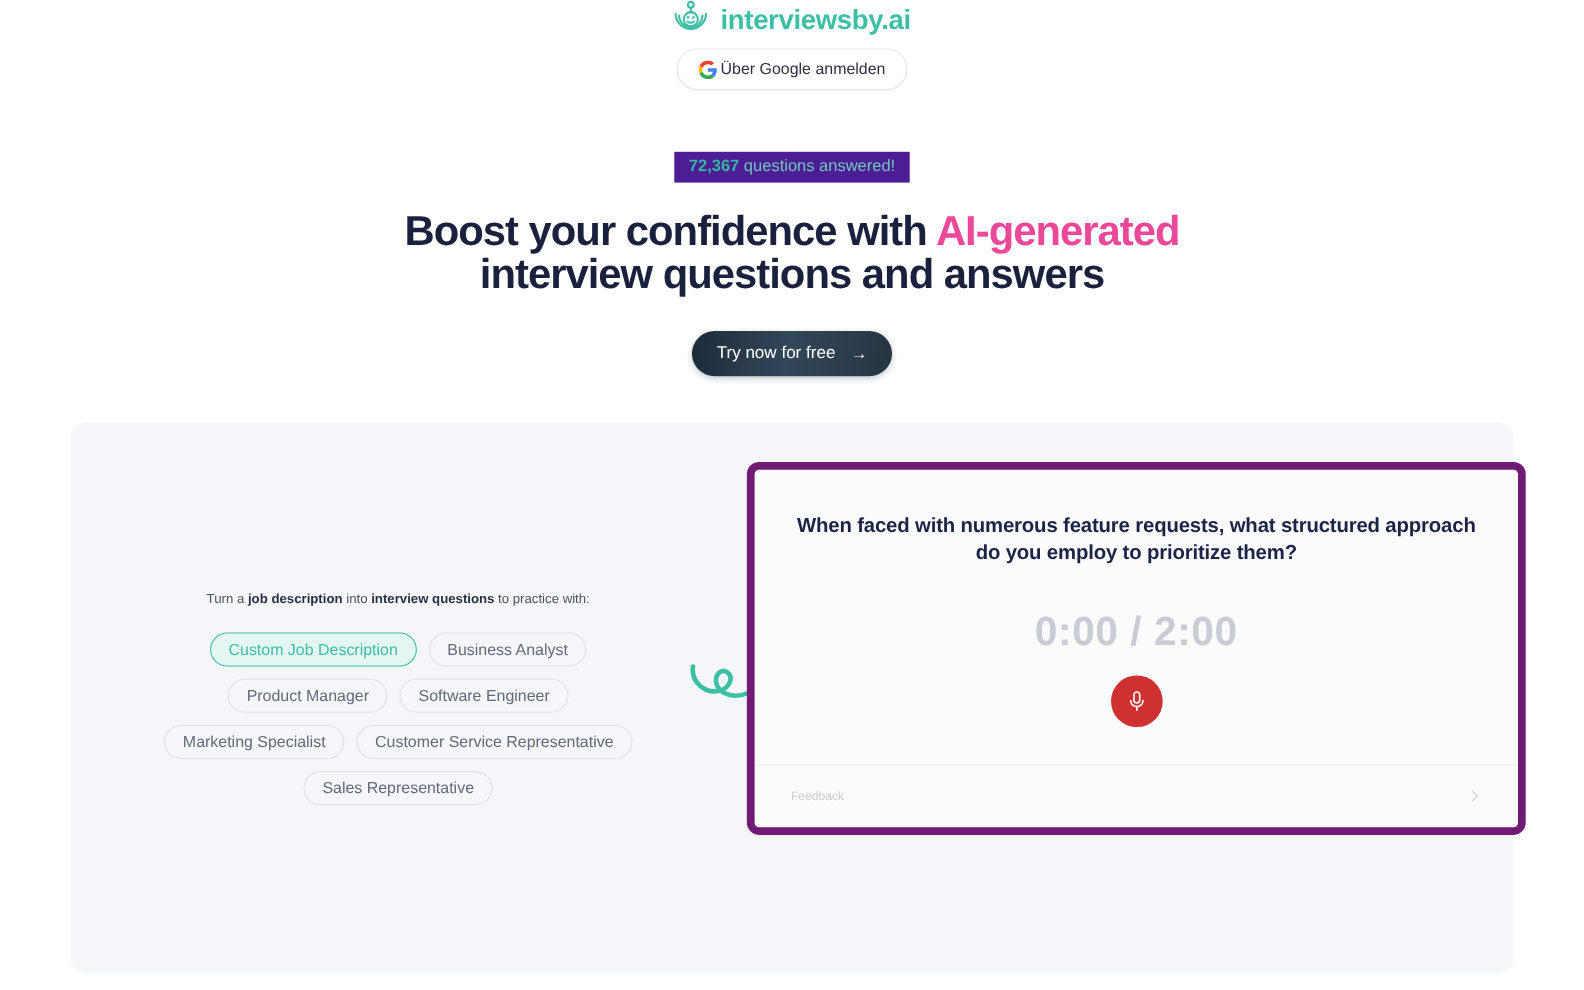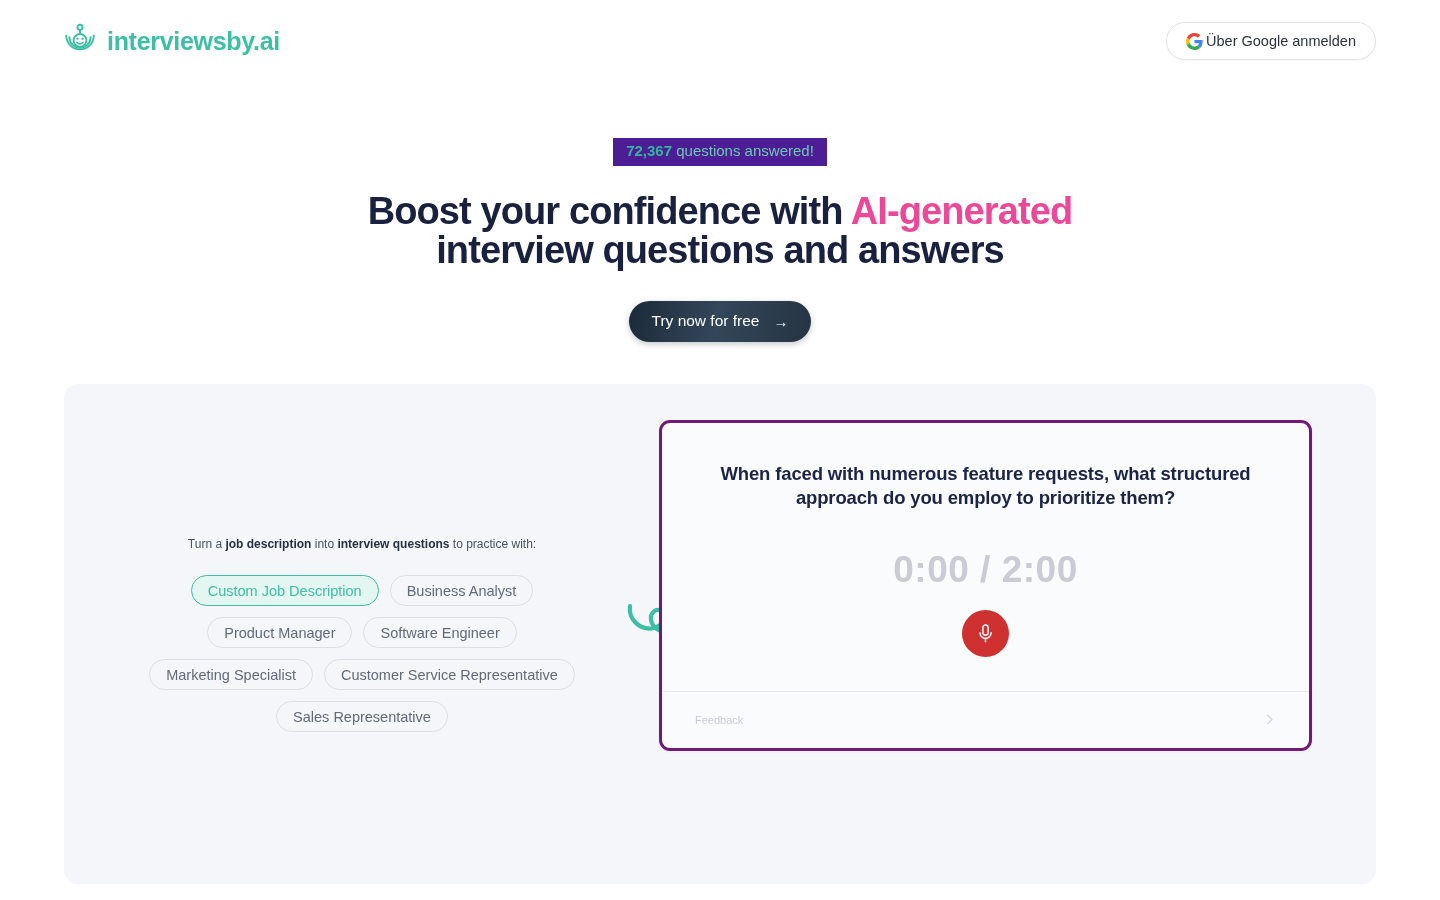--- a/index.html
+++ b/index.html
@@ -25,6 +25,7 @@
     align-items: center;
     justify-content: space-between;
     padding: 0 64px 0 64px;
+    flex-direction: column;
   }
 
   .brand {

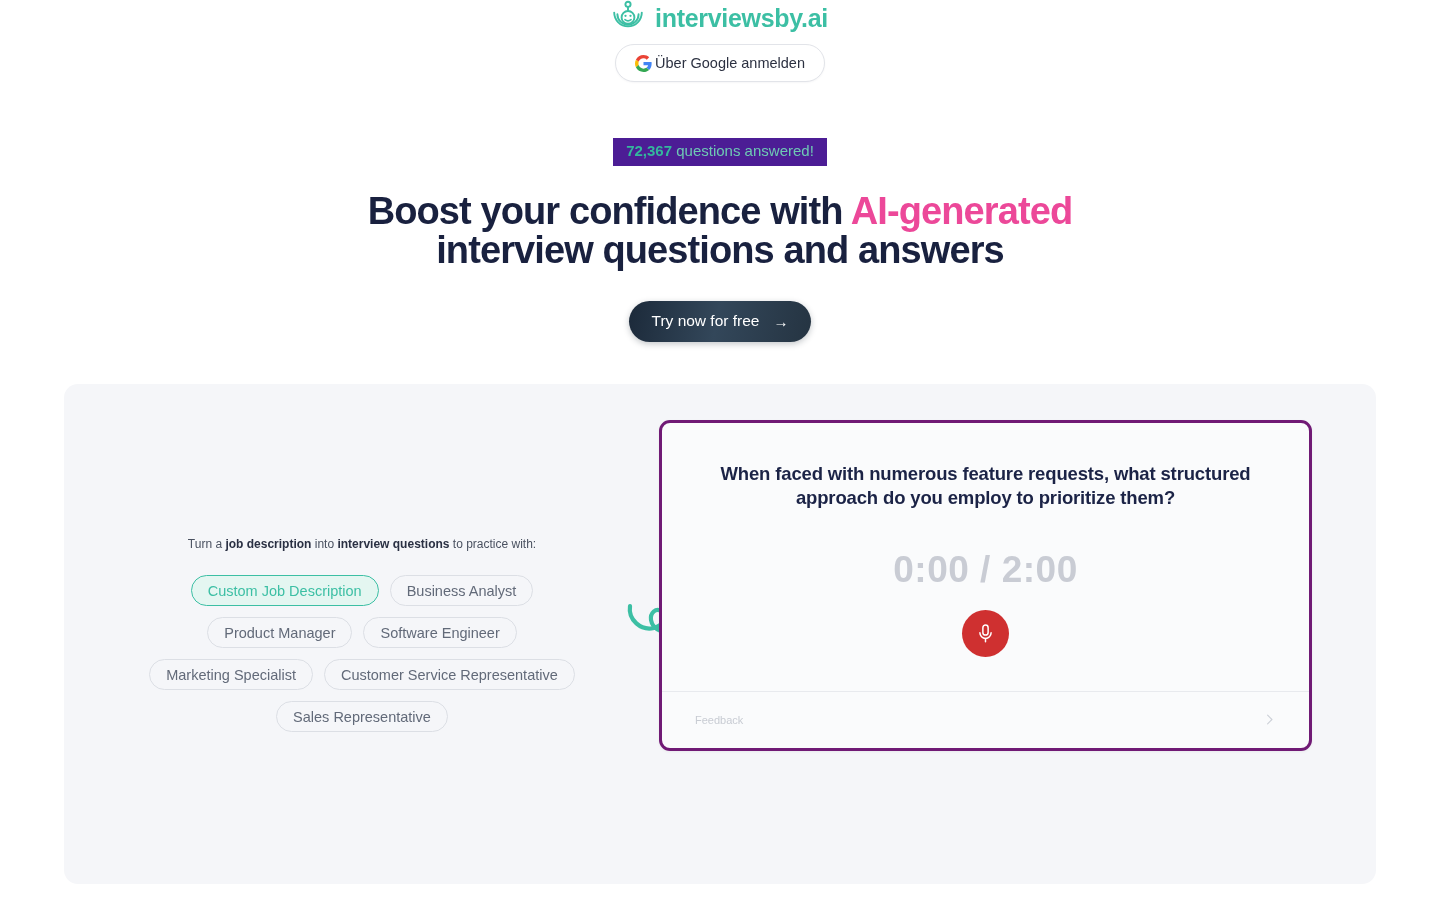--- a/index.html
+++ b/index.html
@@ -189,11 +189,11 @@
   
   .interview-card {
     position: absolute;
-    left: 595px;
+    left: 615px;
     top: 36px;
-    width: 653px;
+    width: 708px;
     background: #fafbfc;
-    border: 3px solid #701a75;
+    border: 7px solid #701a75;
     border-radius: 11px;
     box-shadow: 0 1px 3px rgba(16,24,40,0.05);
     overflow: hidden;

